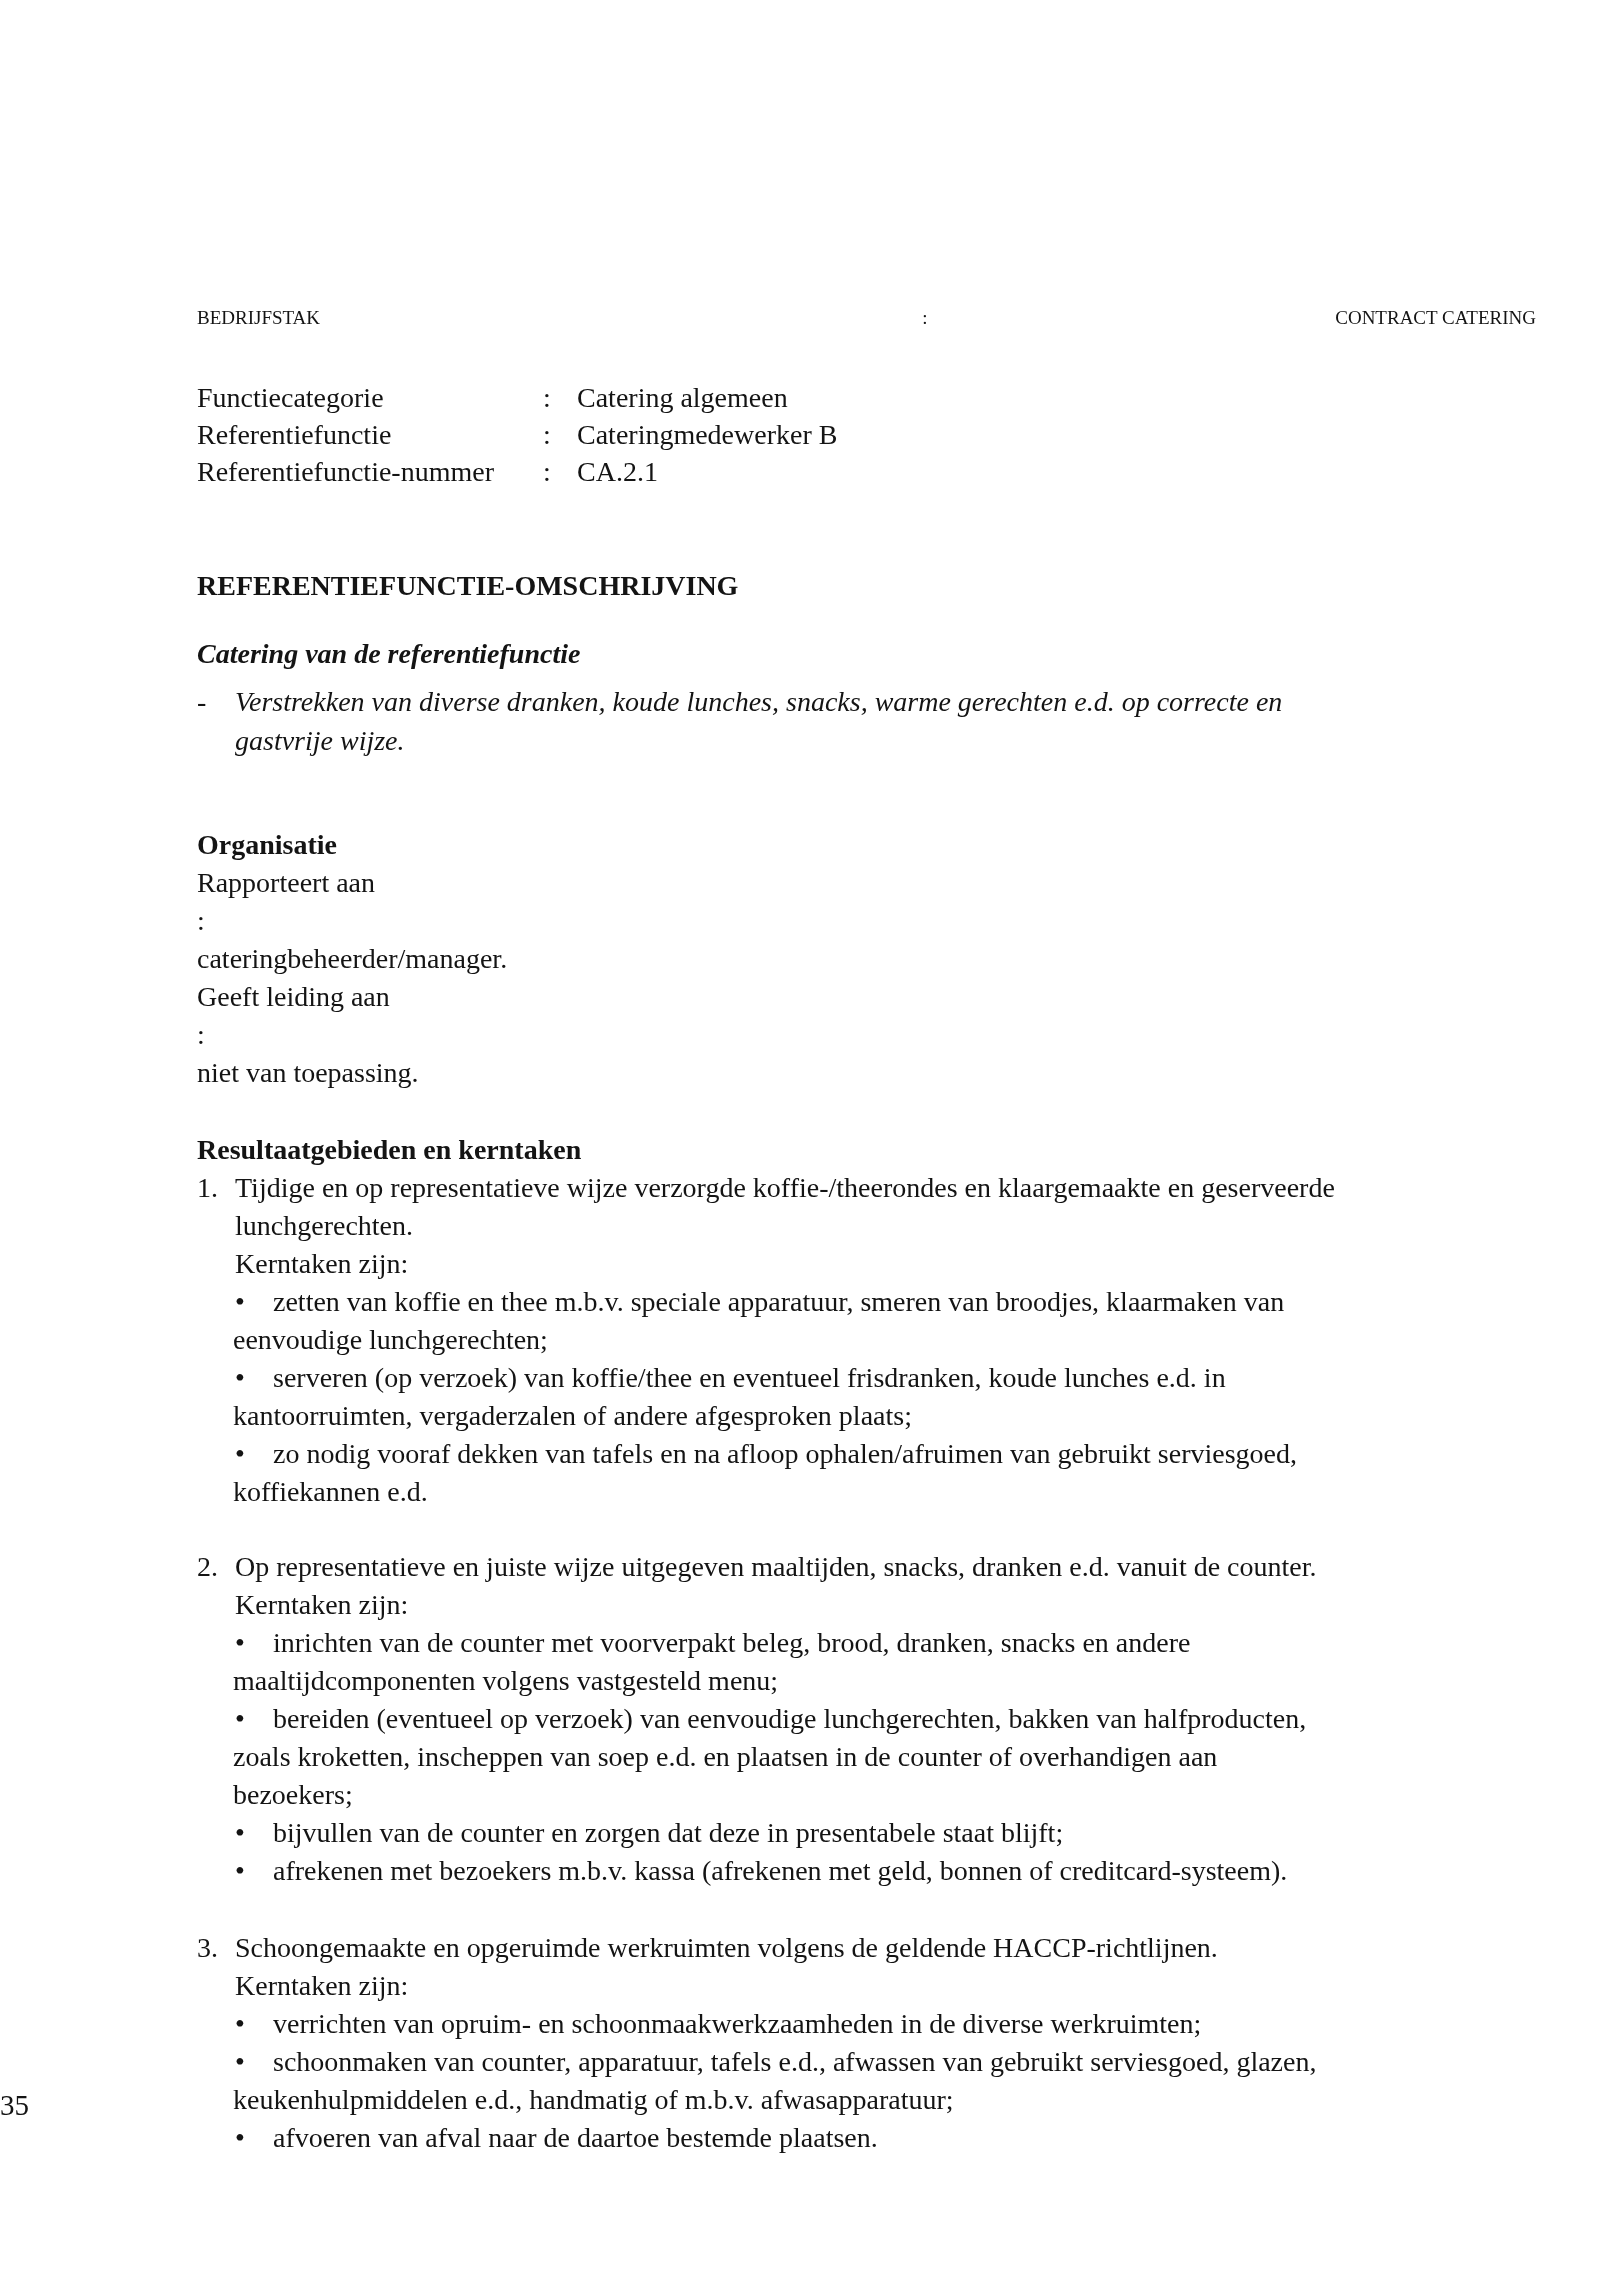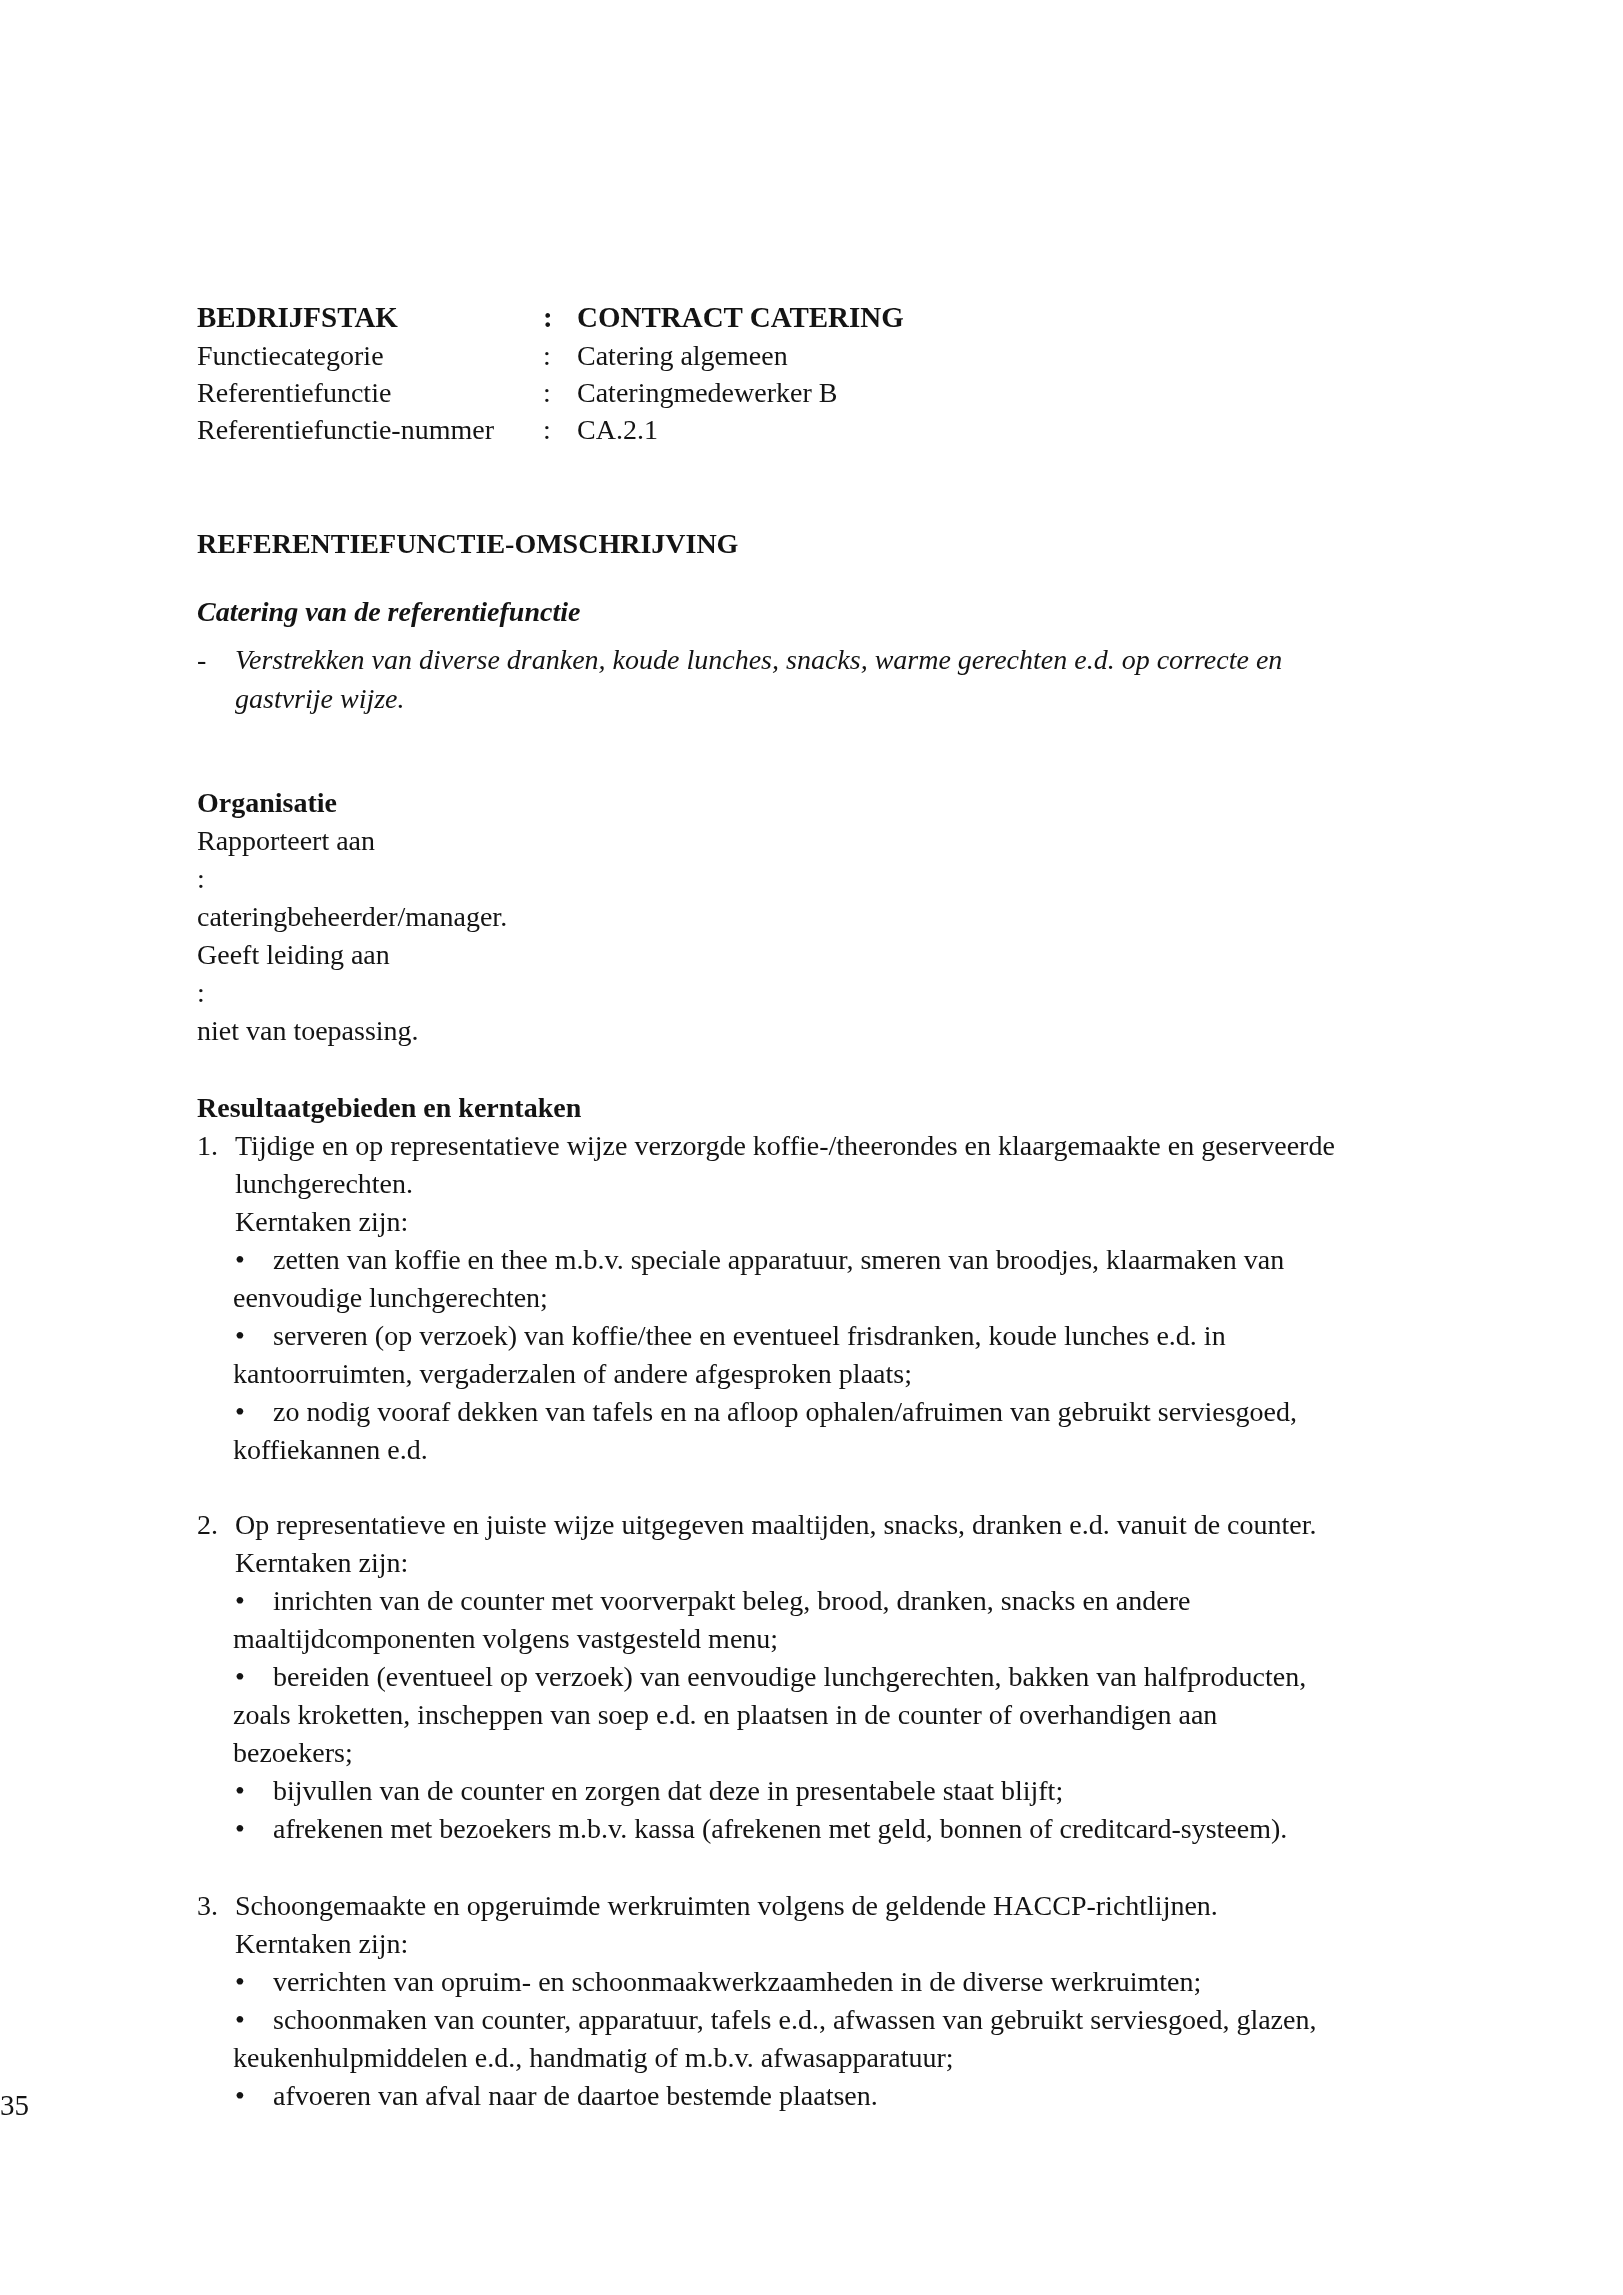--- a/index.html
+++ b/index.html
@@ -24,7 +24,7 @@
   .bold { font-weight: bold; }
 
   
-  .hdr-row { display: flex; font-size: 29px; line-height: 39px; font-weight: bold; }
+  .hdr-row { display: flex; font-size: 19px; line-height: 39px; font-weight: normal; justify-content: space-between; }
   .hdr-row .lbl { width: 346px; flex: 0 0 auto; }
   .hdr-row .col { width: 34px; flex: 0 0 auto; }
 

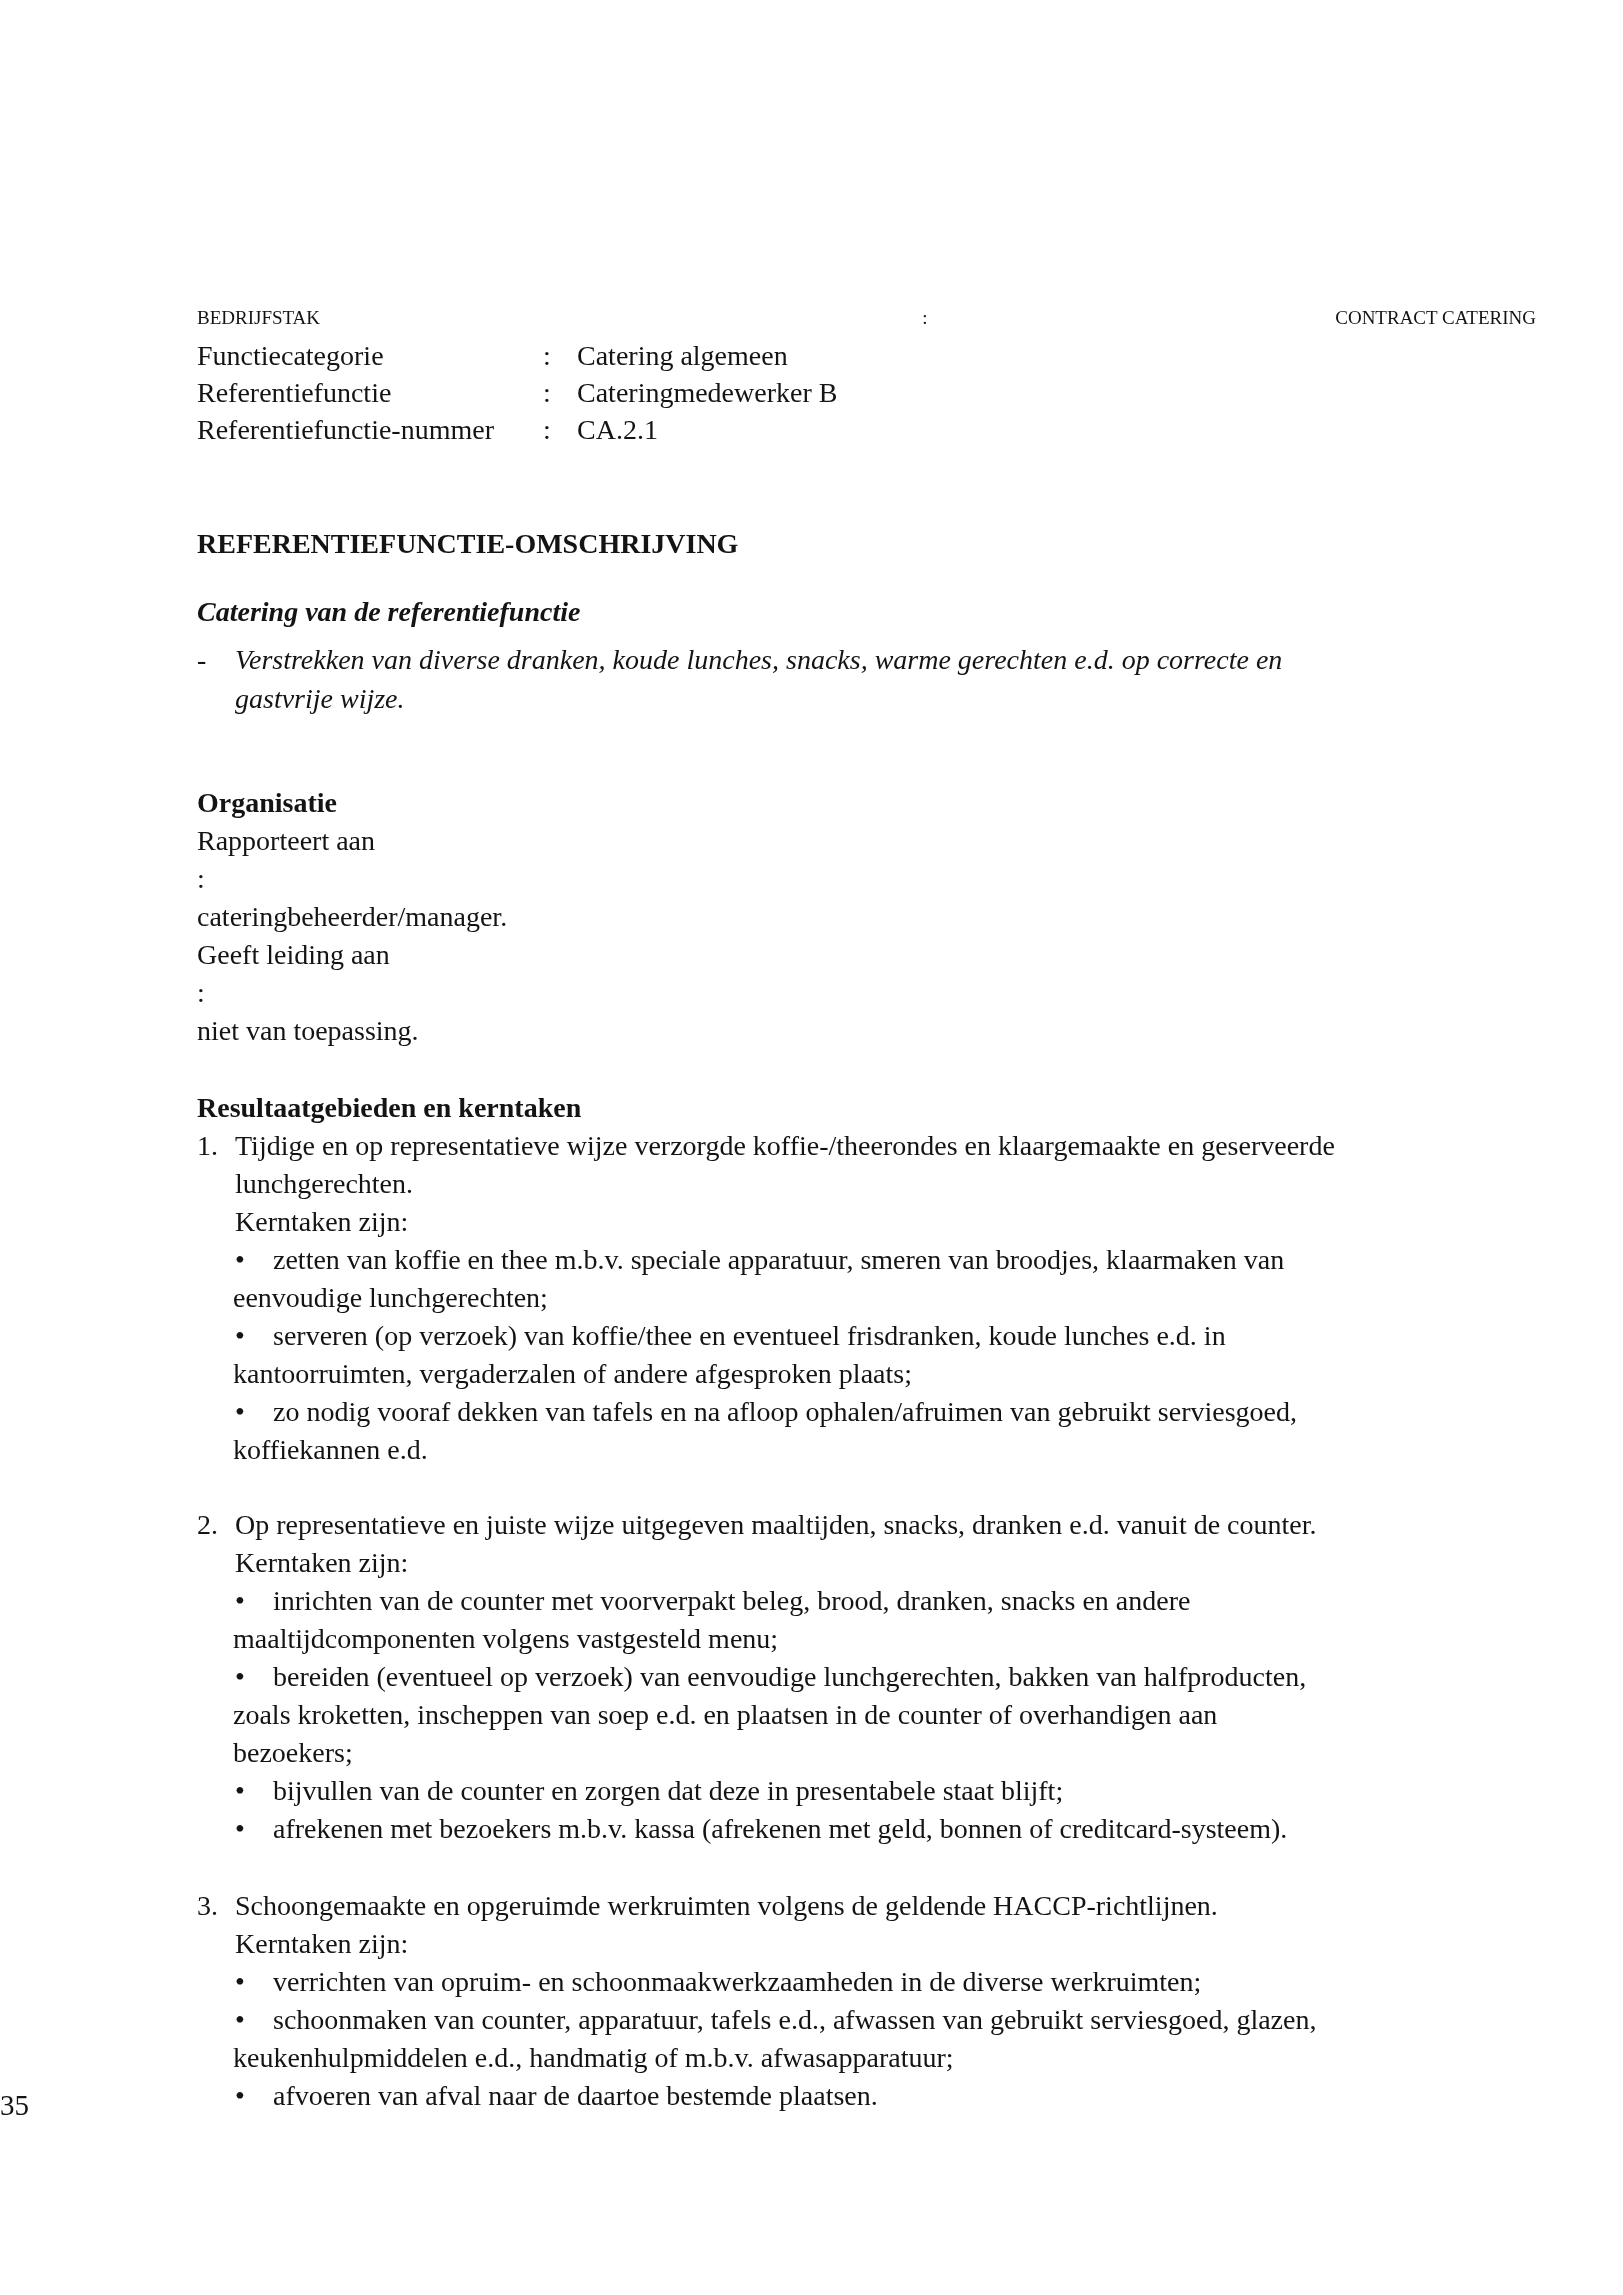--- a/index.html
+++ b/index.html
@@ -29,7 +29,7 @@
   .hdr-row .col { width: 34px; flex: 0 0 auto; }
 
   
-  .meta { line-height: 37px; }
+  .meta { margin-top: 42px; line-height: 37px; }
   .meta-row { display: flex; }
   .meta-row .lbl { width: 346px; flex: 0 0 auto; }
   .meta-row .col { width: 34px; flex: 0 0 auto; }

